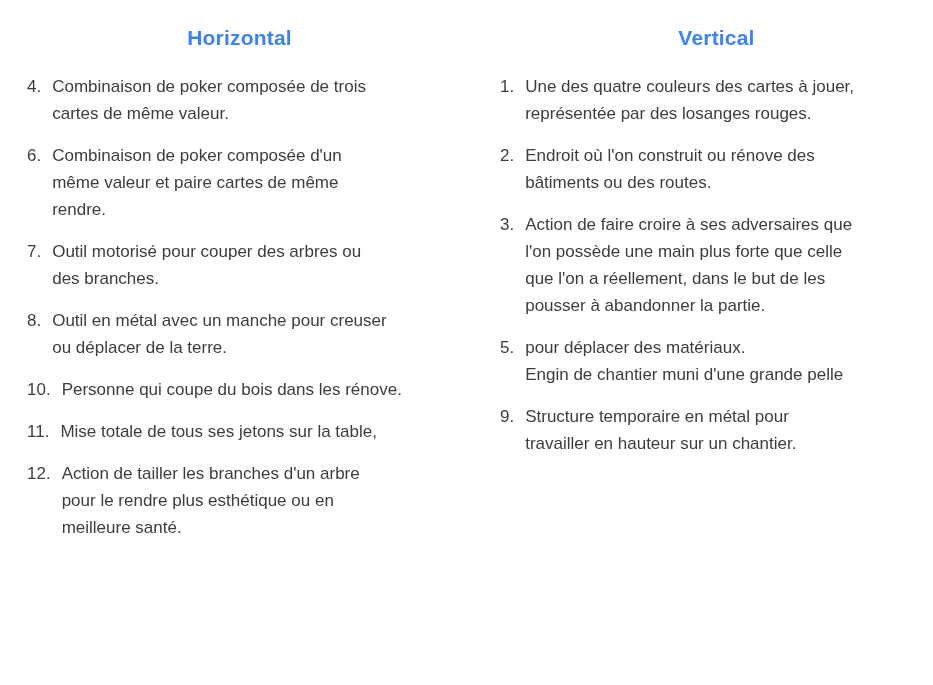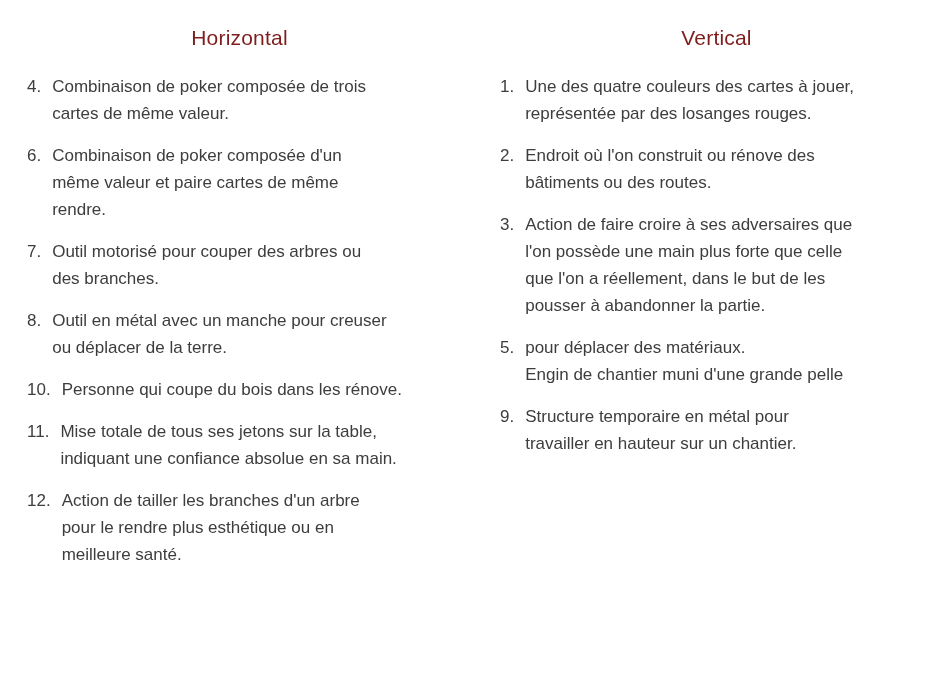--- a/index.html
+++ b/index.html
@@ -26,8 +26,8 @@
     margin: 0 0 19px 0;
     font-size: 21px;
     line-height: 32px;
-    font-weight: 400;
-    color: #7f1d1d;
+    font-weight: 700;
+    color: #3b82f6;
     text-align: center;
     letter-spacing: 0.2px;
   }

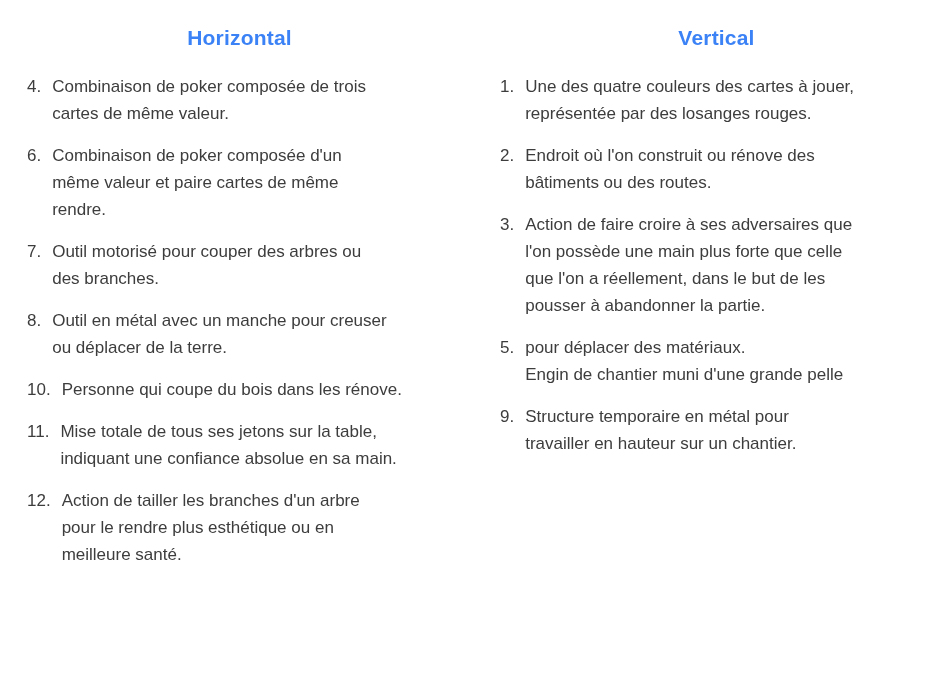--- a/index.html
+++ b/index.html
@@ -97,7 +97,6 @@
           <span class="clue-num">11.</span>
           <span class="clue-text">
             <span class="clue-line">Mise totale de tous ses jetons sur la table,</span>
-            <span class="clue-line">indiquant une confiance absolue en sa main.</span>
           </span>
         </div>
         <div class="clue">

